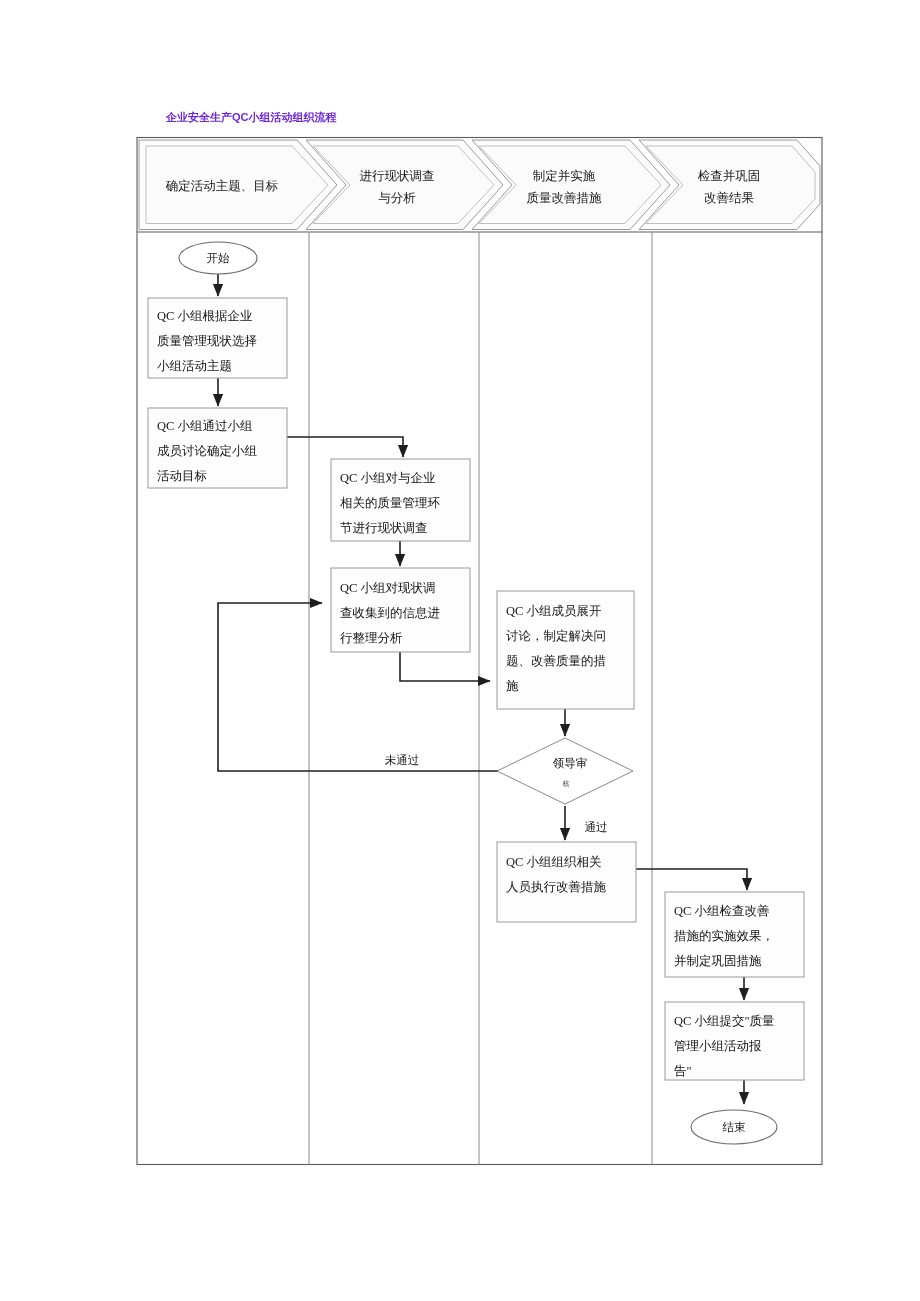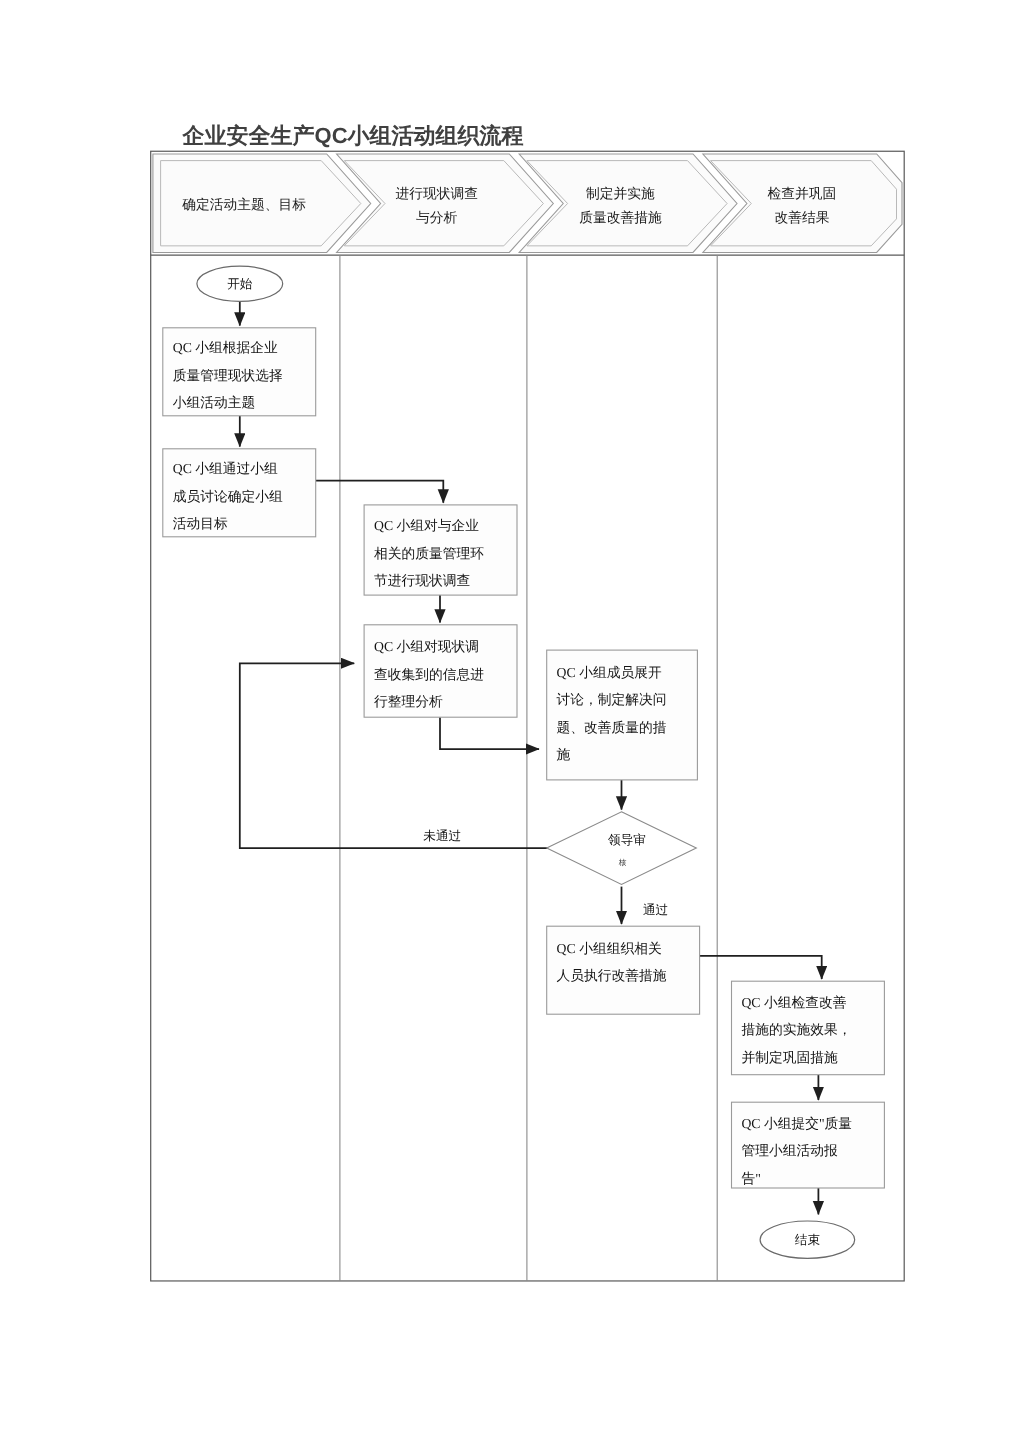--- a/index.html
+++ b/index.html
@@ -24,10 +24,10 @@
     position: absolute;
     left: 166px;
     top: 110px;
-    font-size: 20px;
+    font-size: 11px;
     font-weight: bold;
     letter-spacing: 0px;
-    color: #404040;
+    color: #6d28d9;
     font-family: "Liberation Sans", "DejaVu Sans", sans-serif;
     white-space: nowrap;
   }

